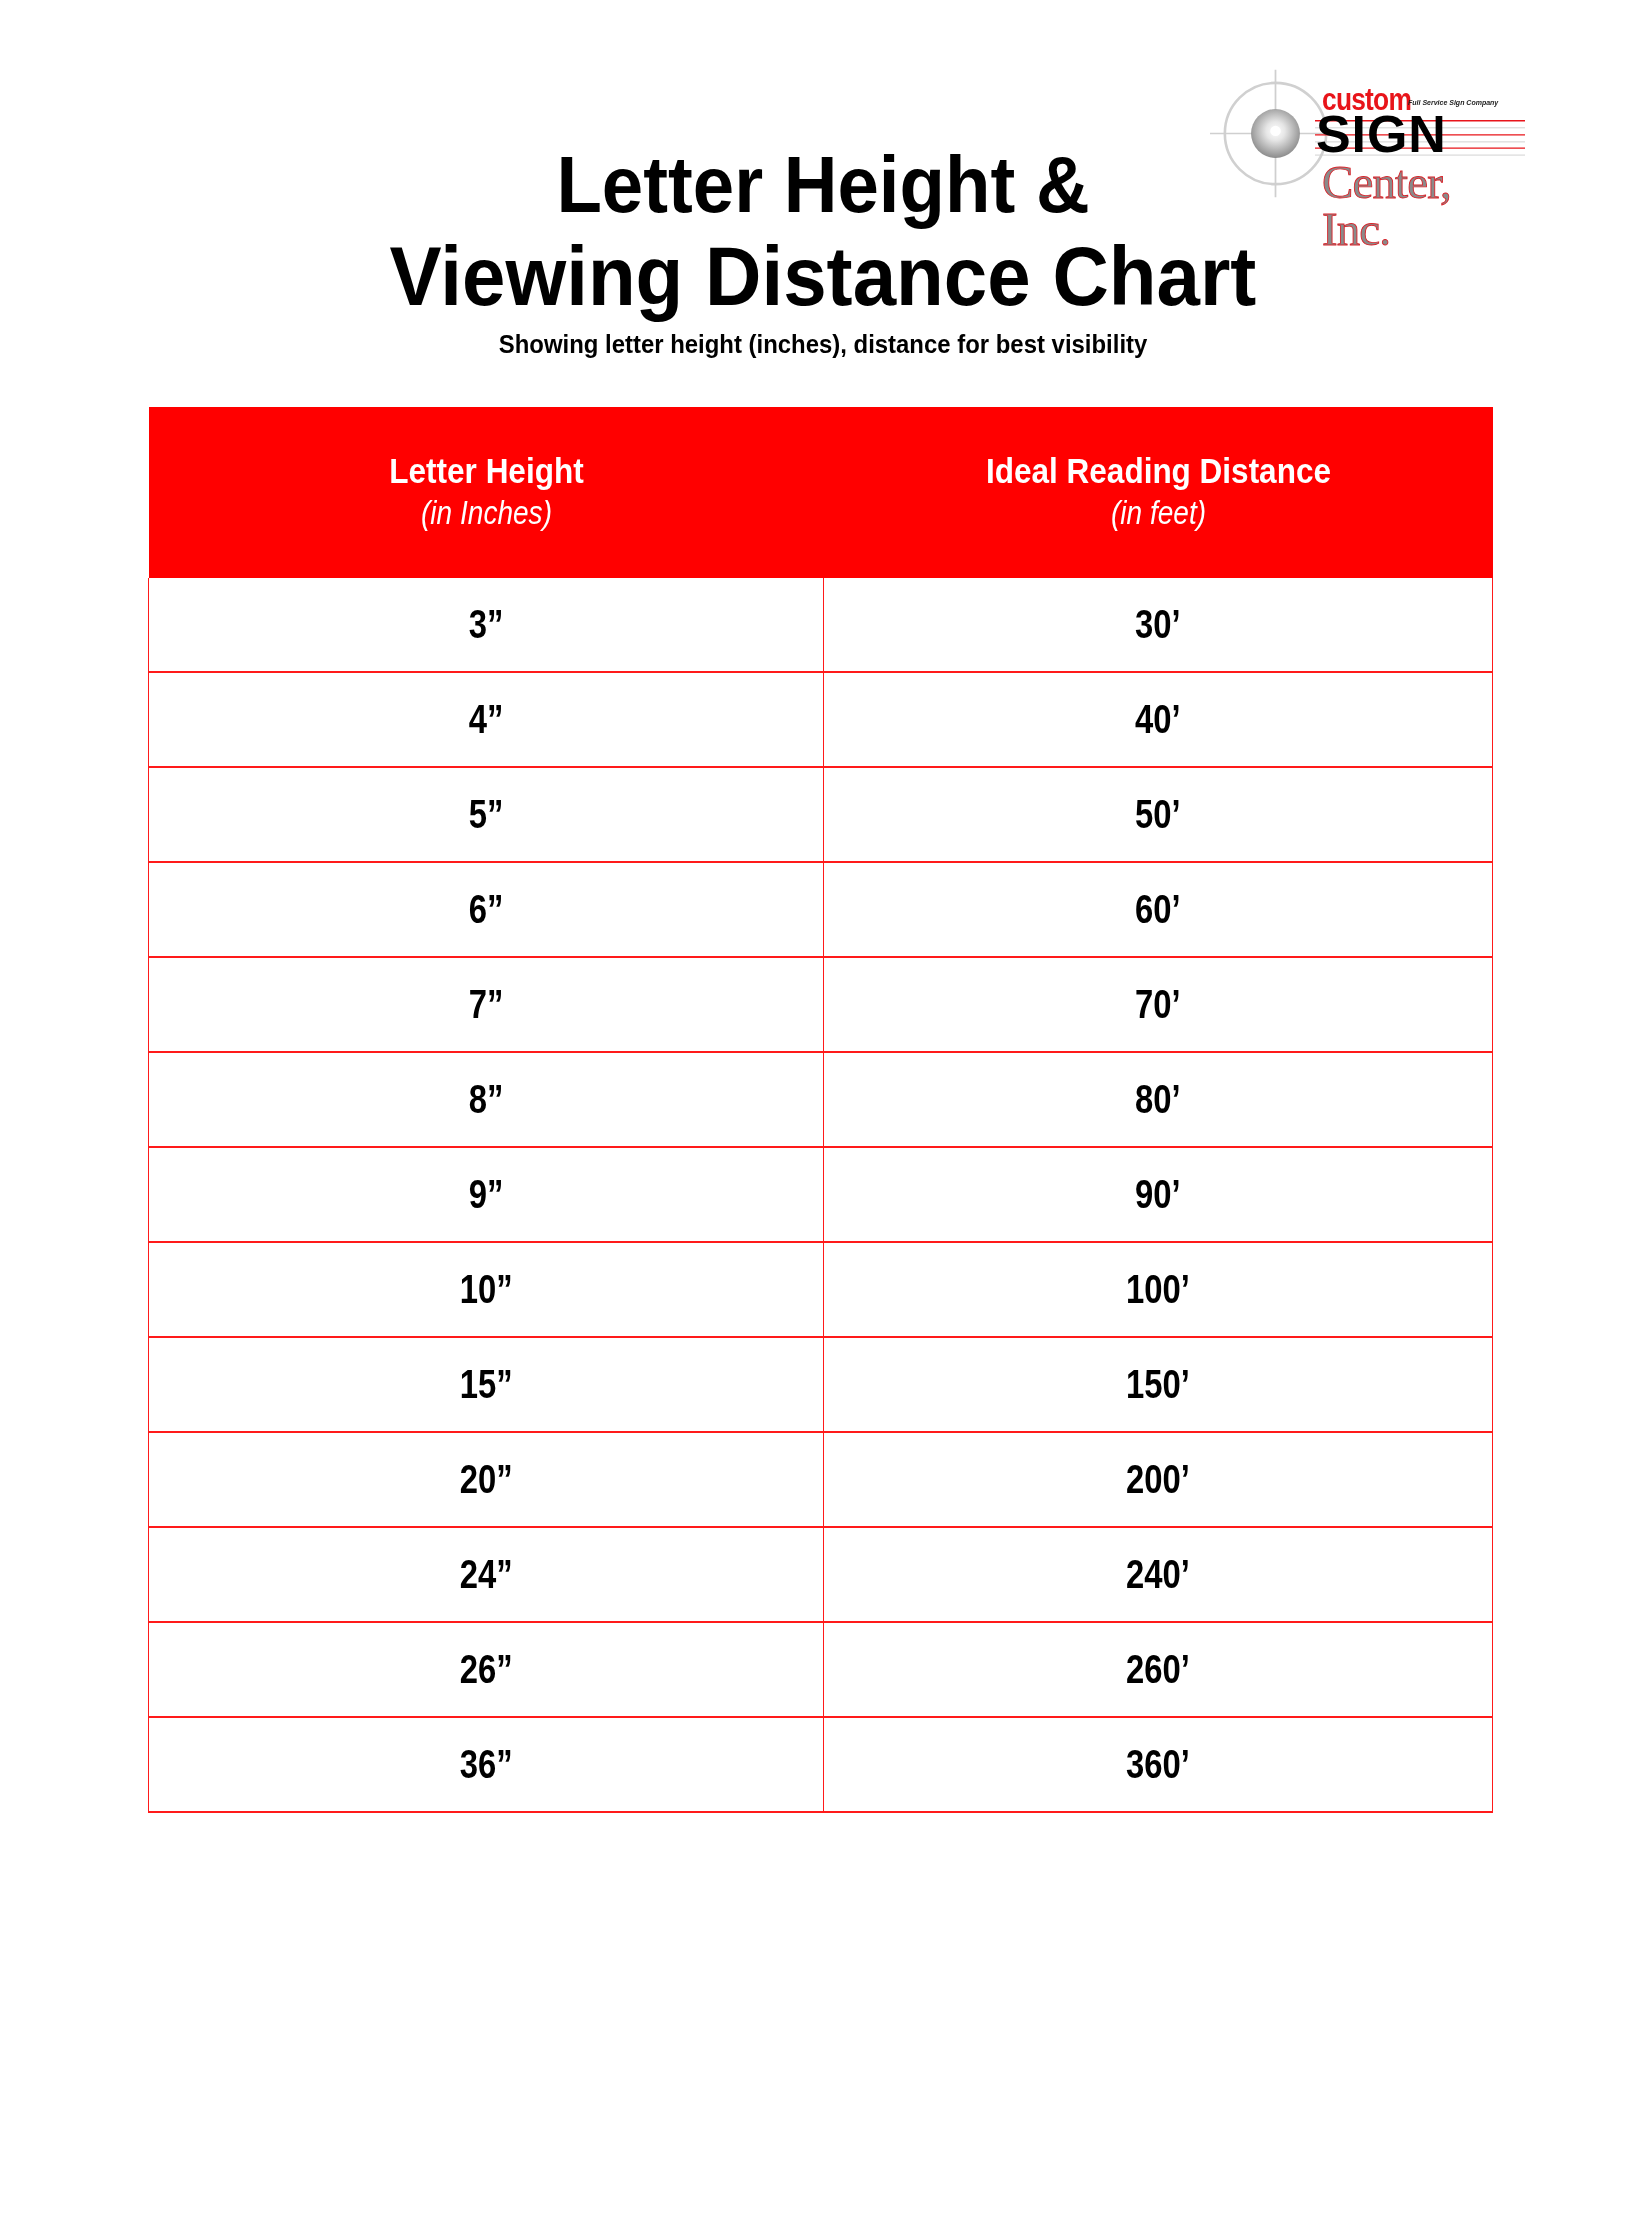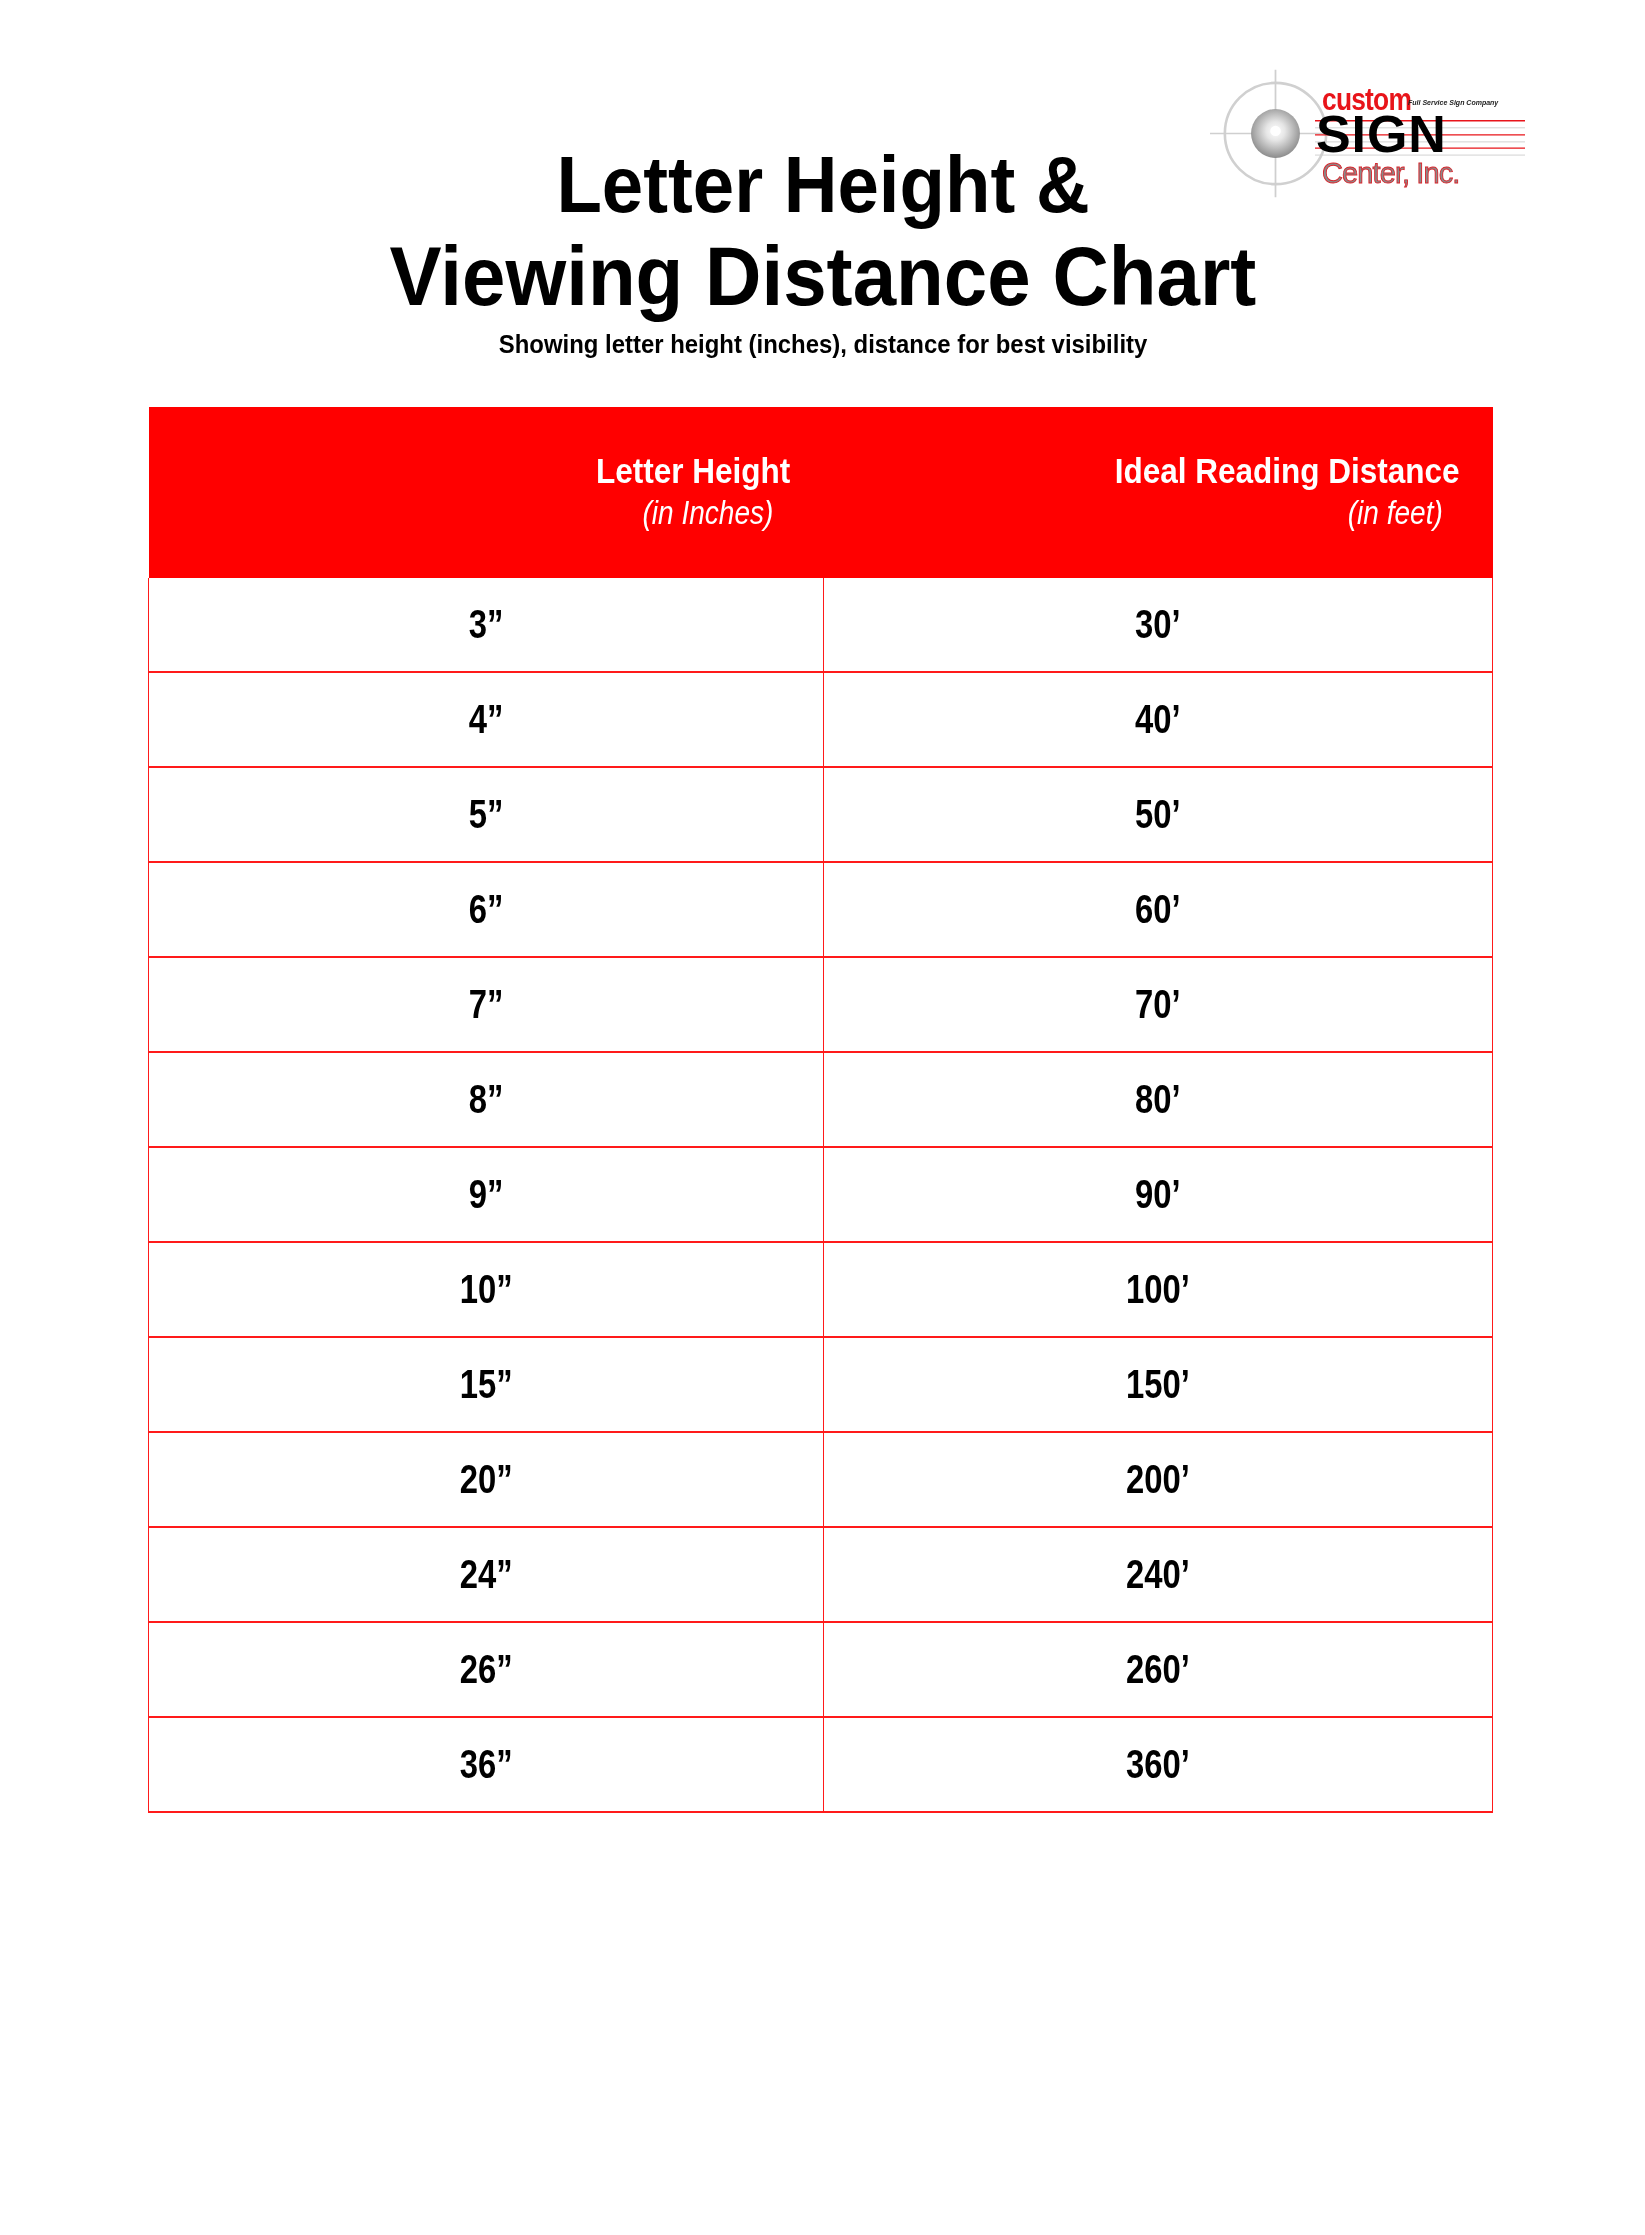--- a/index.html
+++ b/index.html
@@ -78,8 +78,8 @@
       position: absolute;
       left: 112px;
       top: 91px;
-      font-family: Liberation Sans, sans-serif;
-      font-size: 29px;
+      font-family: Liberation Serif, serif;
+      font-size: 47px;
       line-height: 1;
       color: #8a8a8a;
       -webkit-text-stroke: 0.9px #d9232a;

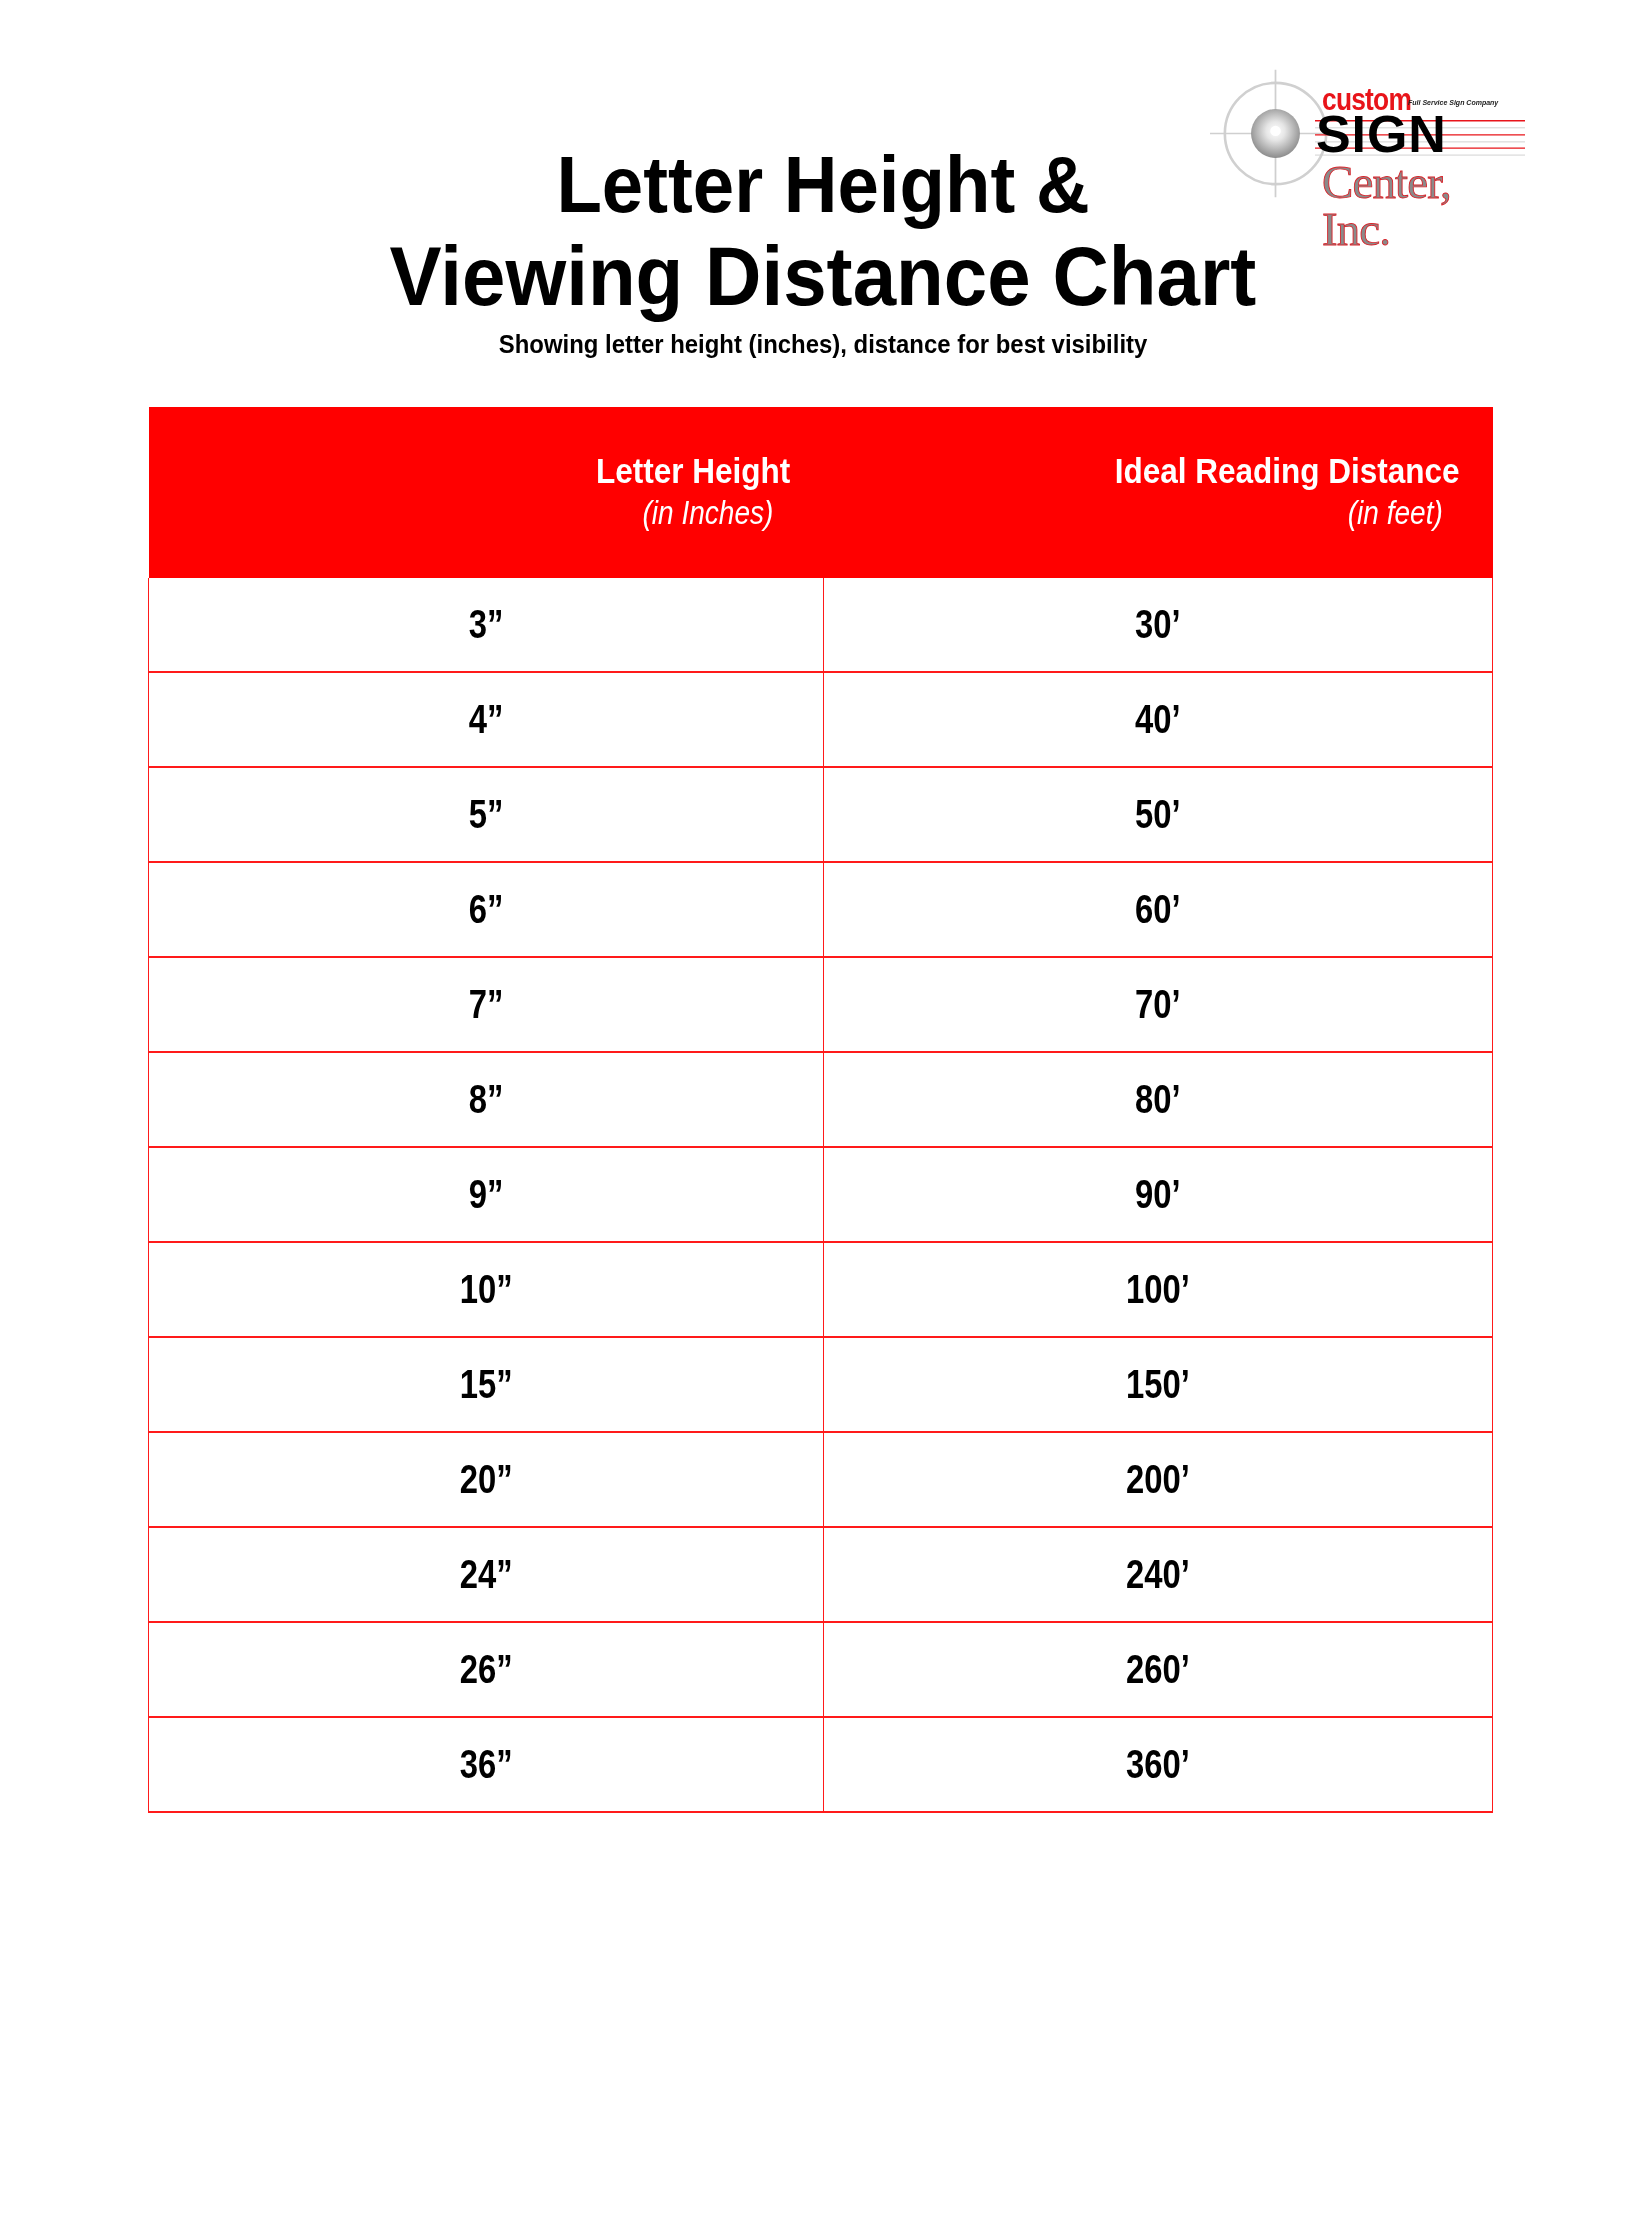--- a/index.html
+++ b/index.html
@@ -137,7 +137,7 @@
       height: 171px;
       padding: 0;
       vertical-align: middle;
-      text-align: right;
+      text-align: center;
       border: none;
     }
     .chart-table th.col-left {

